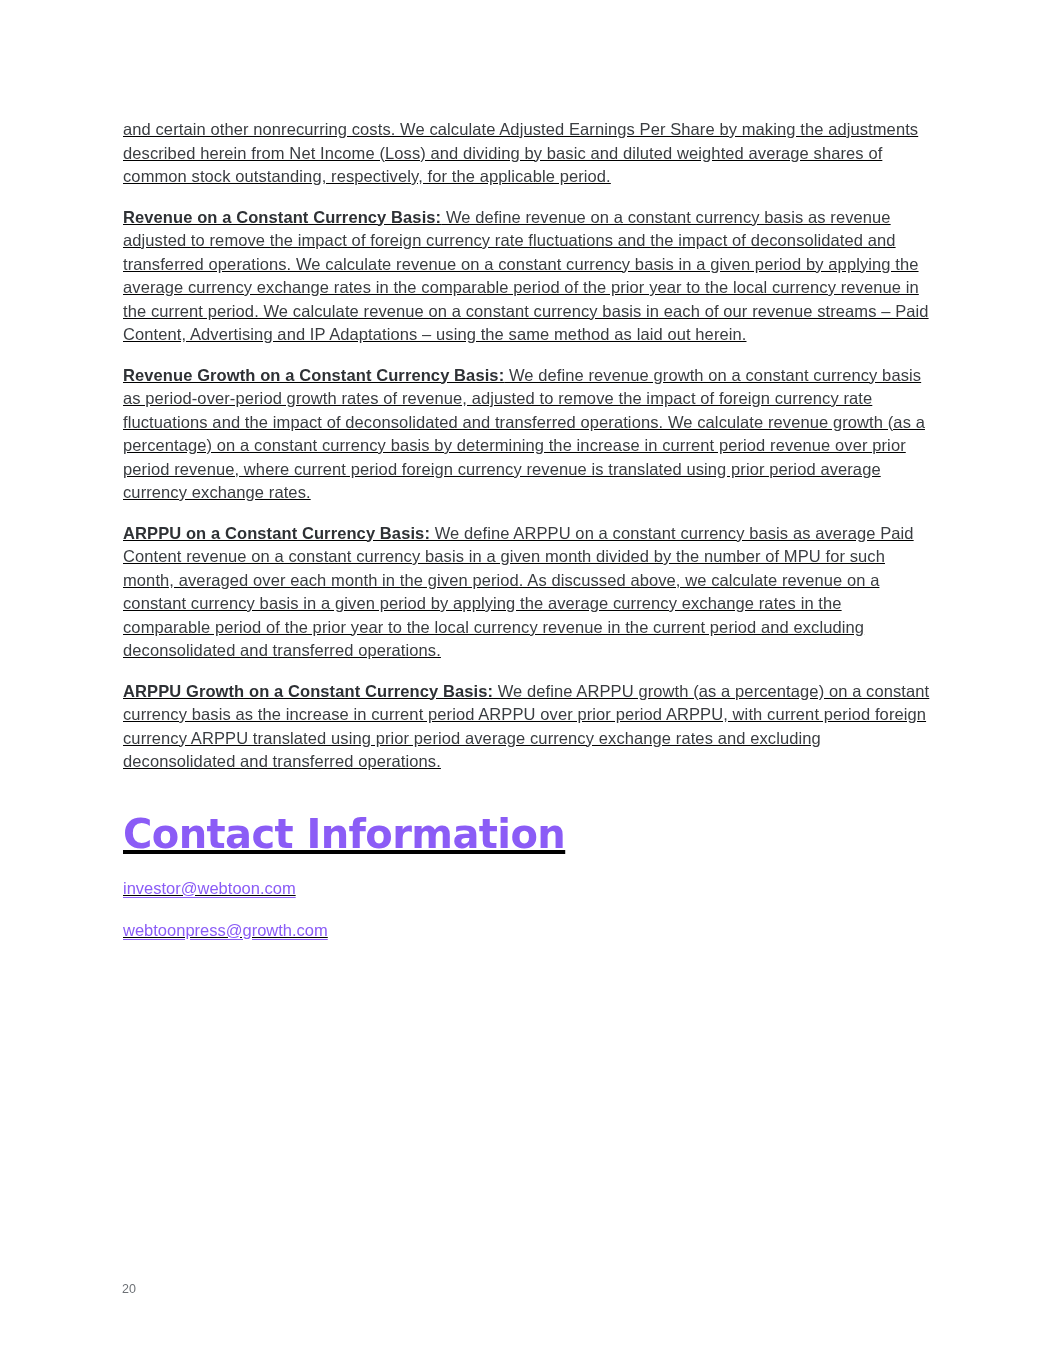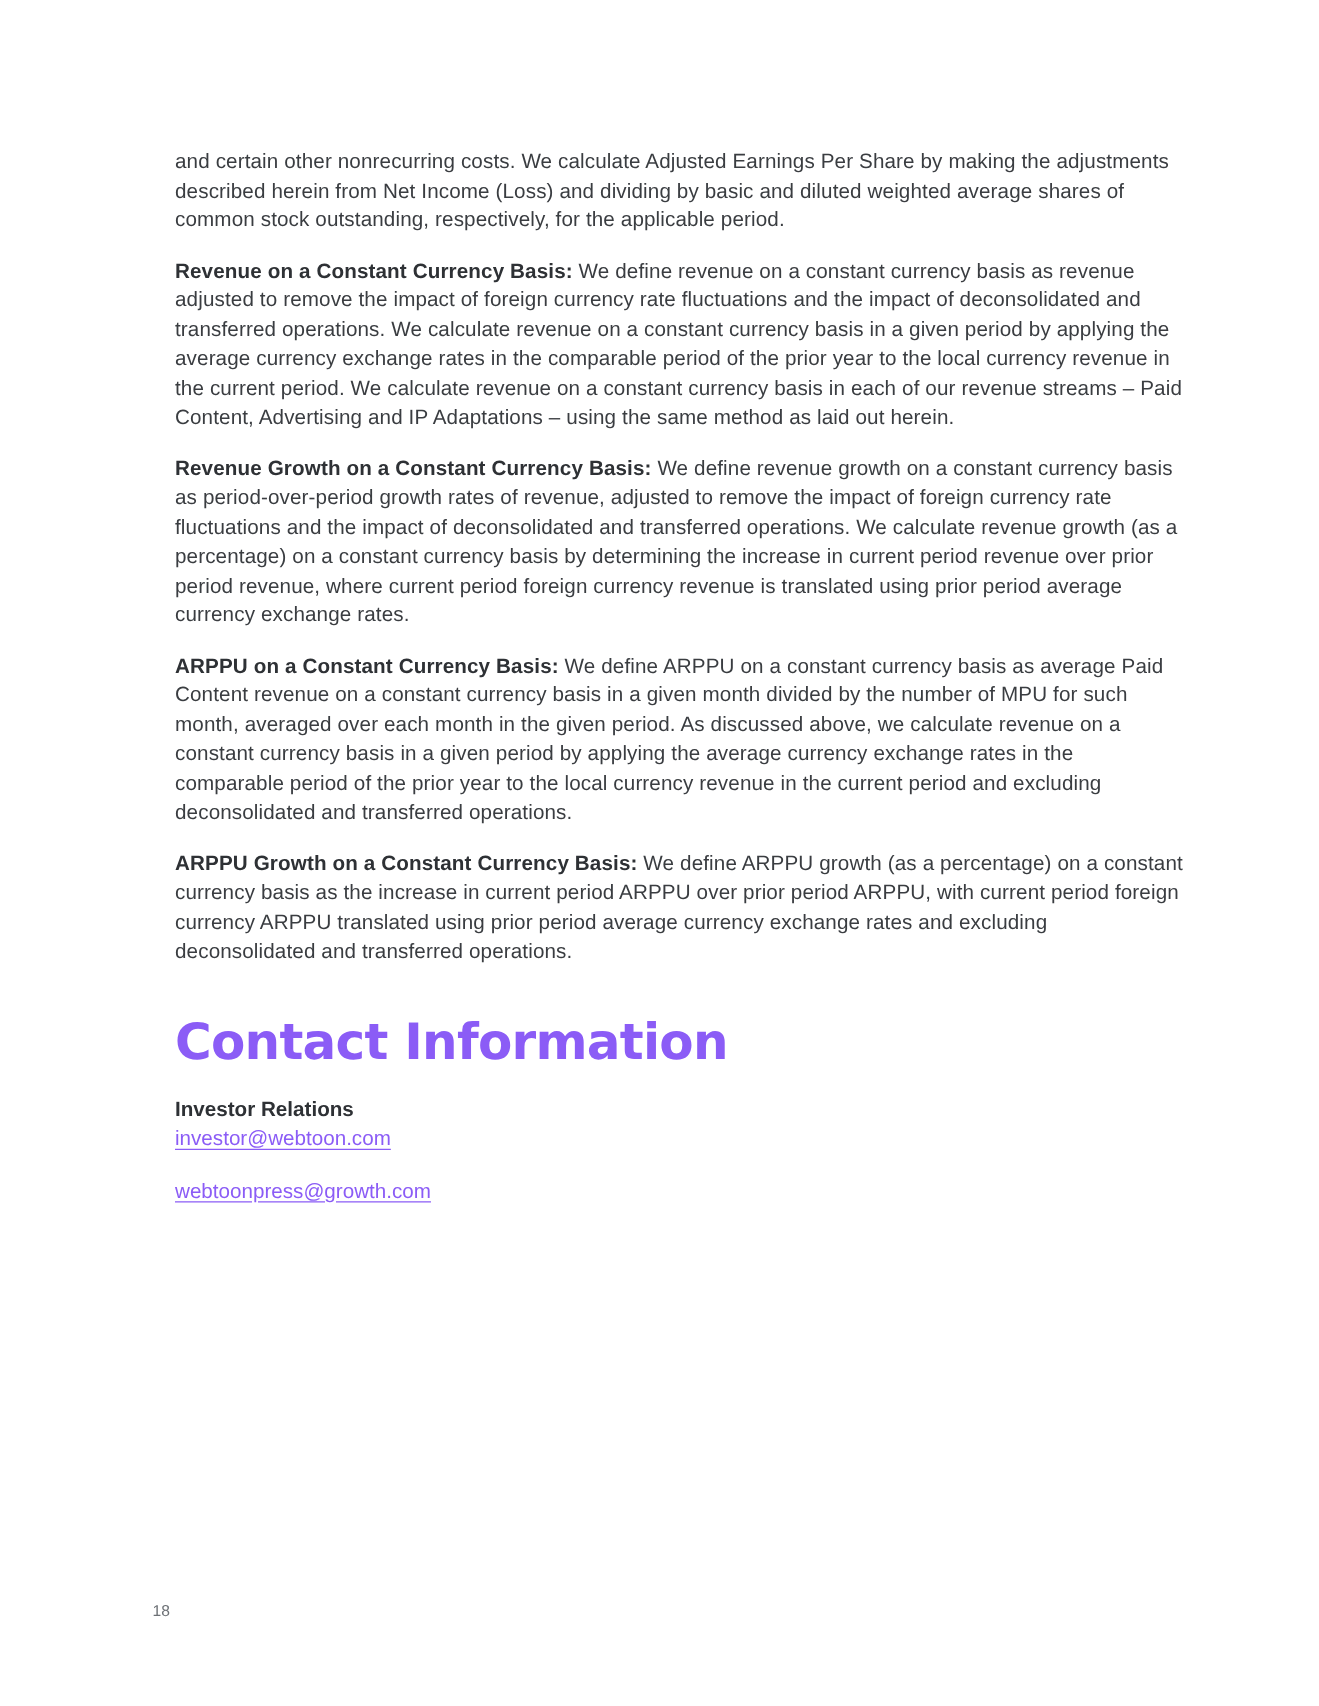--- a/index.html
+++ b/index.html
@@ -17,9 +17,10 @@
   }
   .content {
     position: absolute;
-    left: 140px;
+    left: 123px;
     top: 118px;
     width: 809px;
+    text-decoration: underline;
   }
   p.body-para {
     font-size: 16.5px;

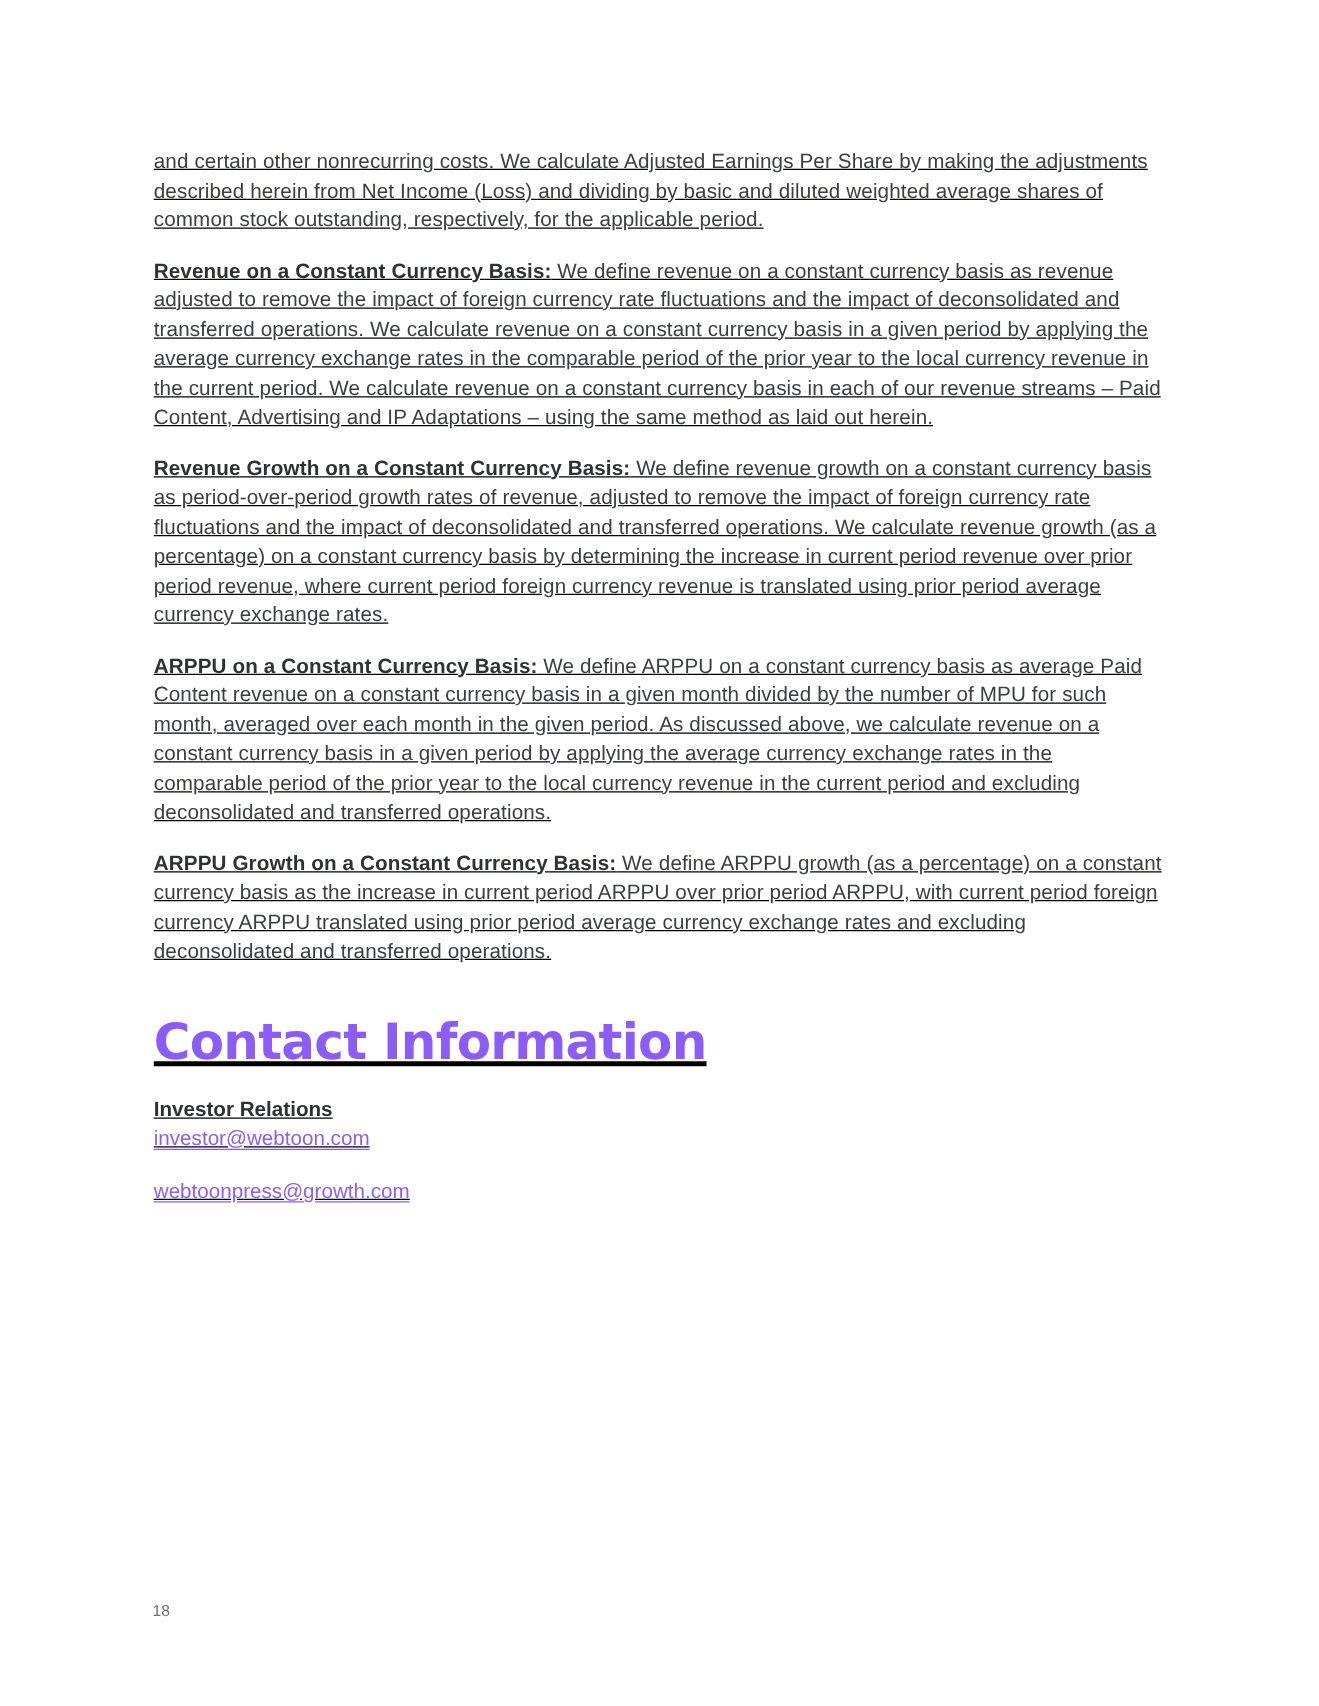--- a/index.html
+++ b/index.html
@@ -97,7 +97,6 @@
     <h1 class="section-heading">Contact Information</h1>
 
     <div class="contact-block">
-      <div class="contact-title">Investor Relations</div>
       <div class="contact-email-line"><a class="email-link">investor@webtoon.com</a></div>
     </div>
 

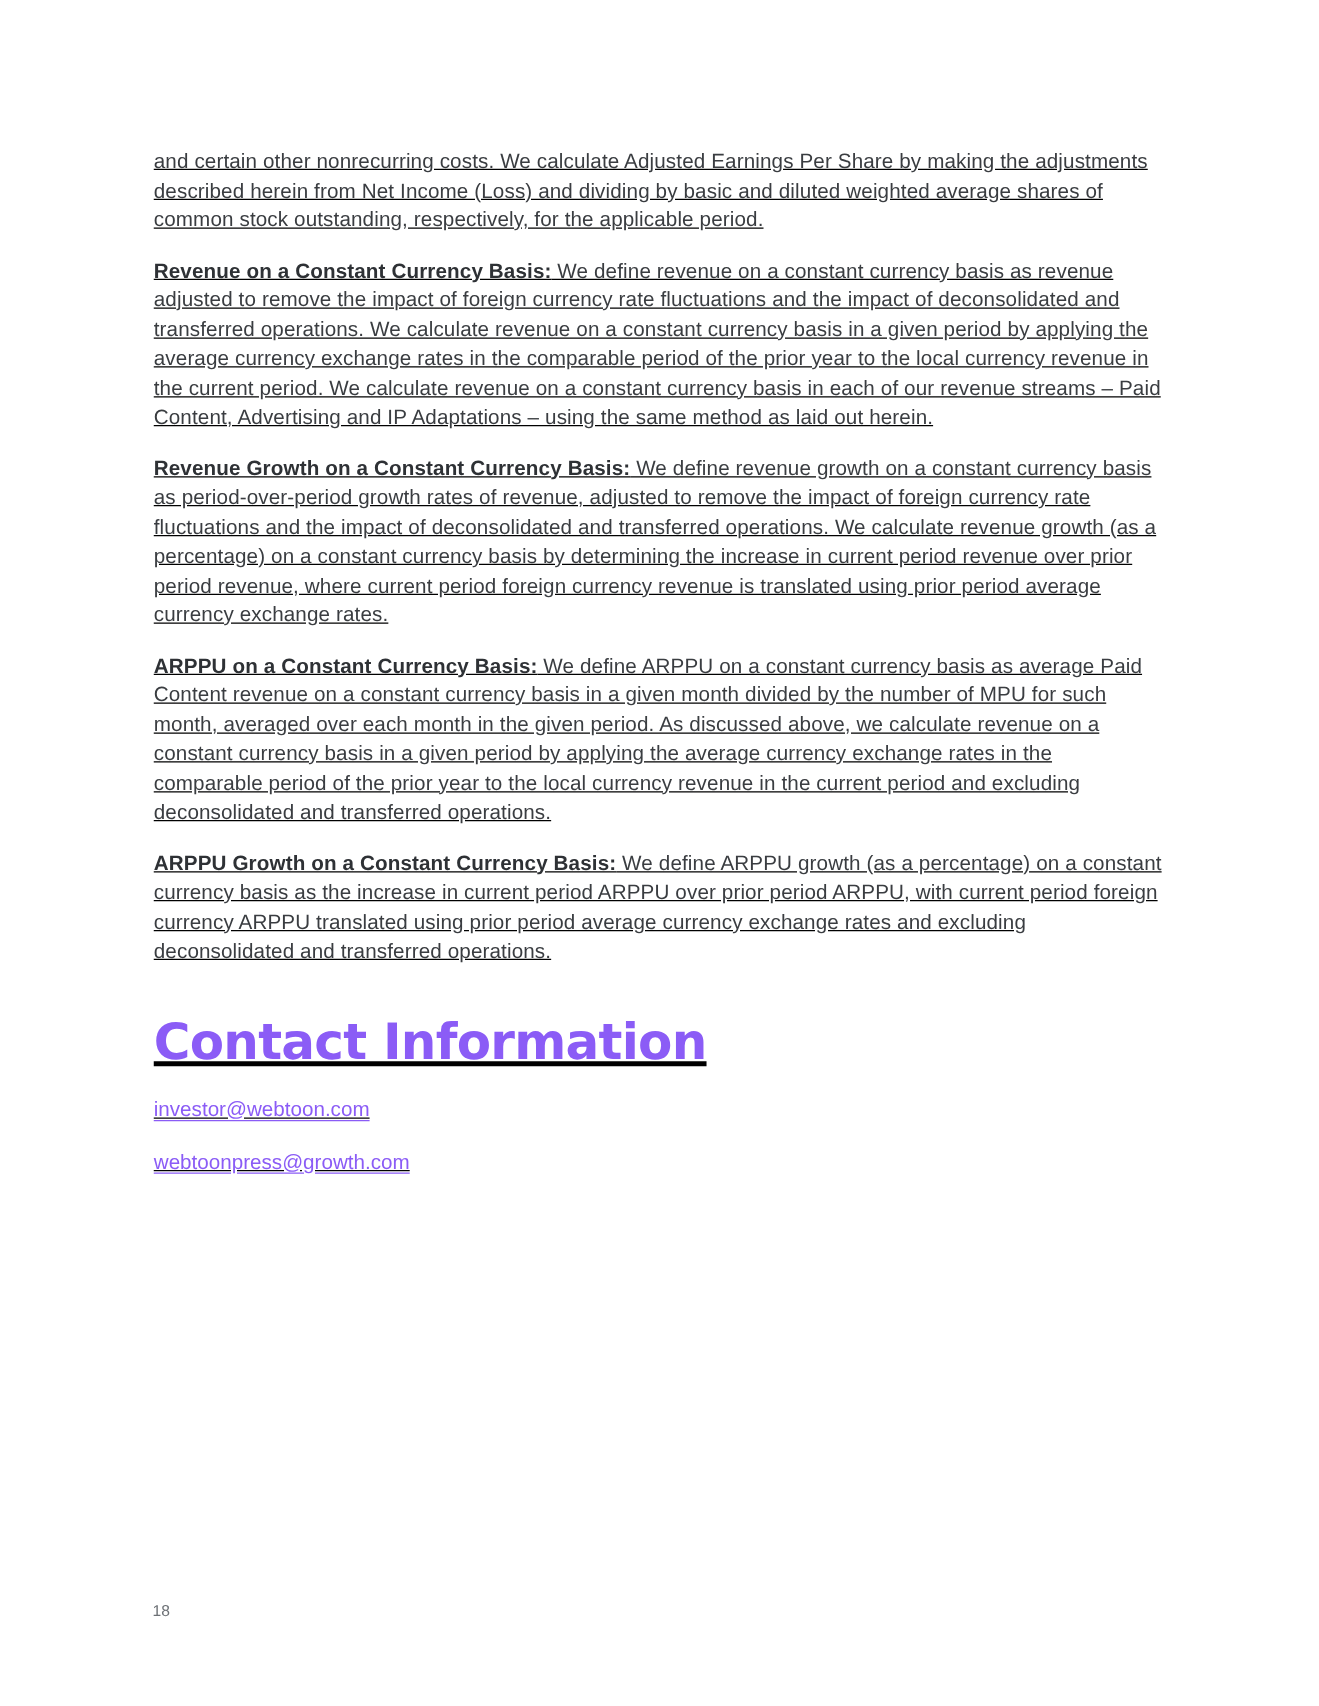--- a/index.html
+++ b/index.html
@@ -106,7 +106,7 @@
 
   </div>
 
-  <div class="page-number">18</div>
+  <div class="page-number">20</div>
 </div>
 
 </body></html>

